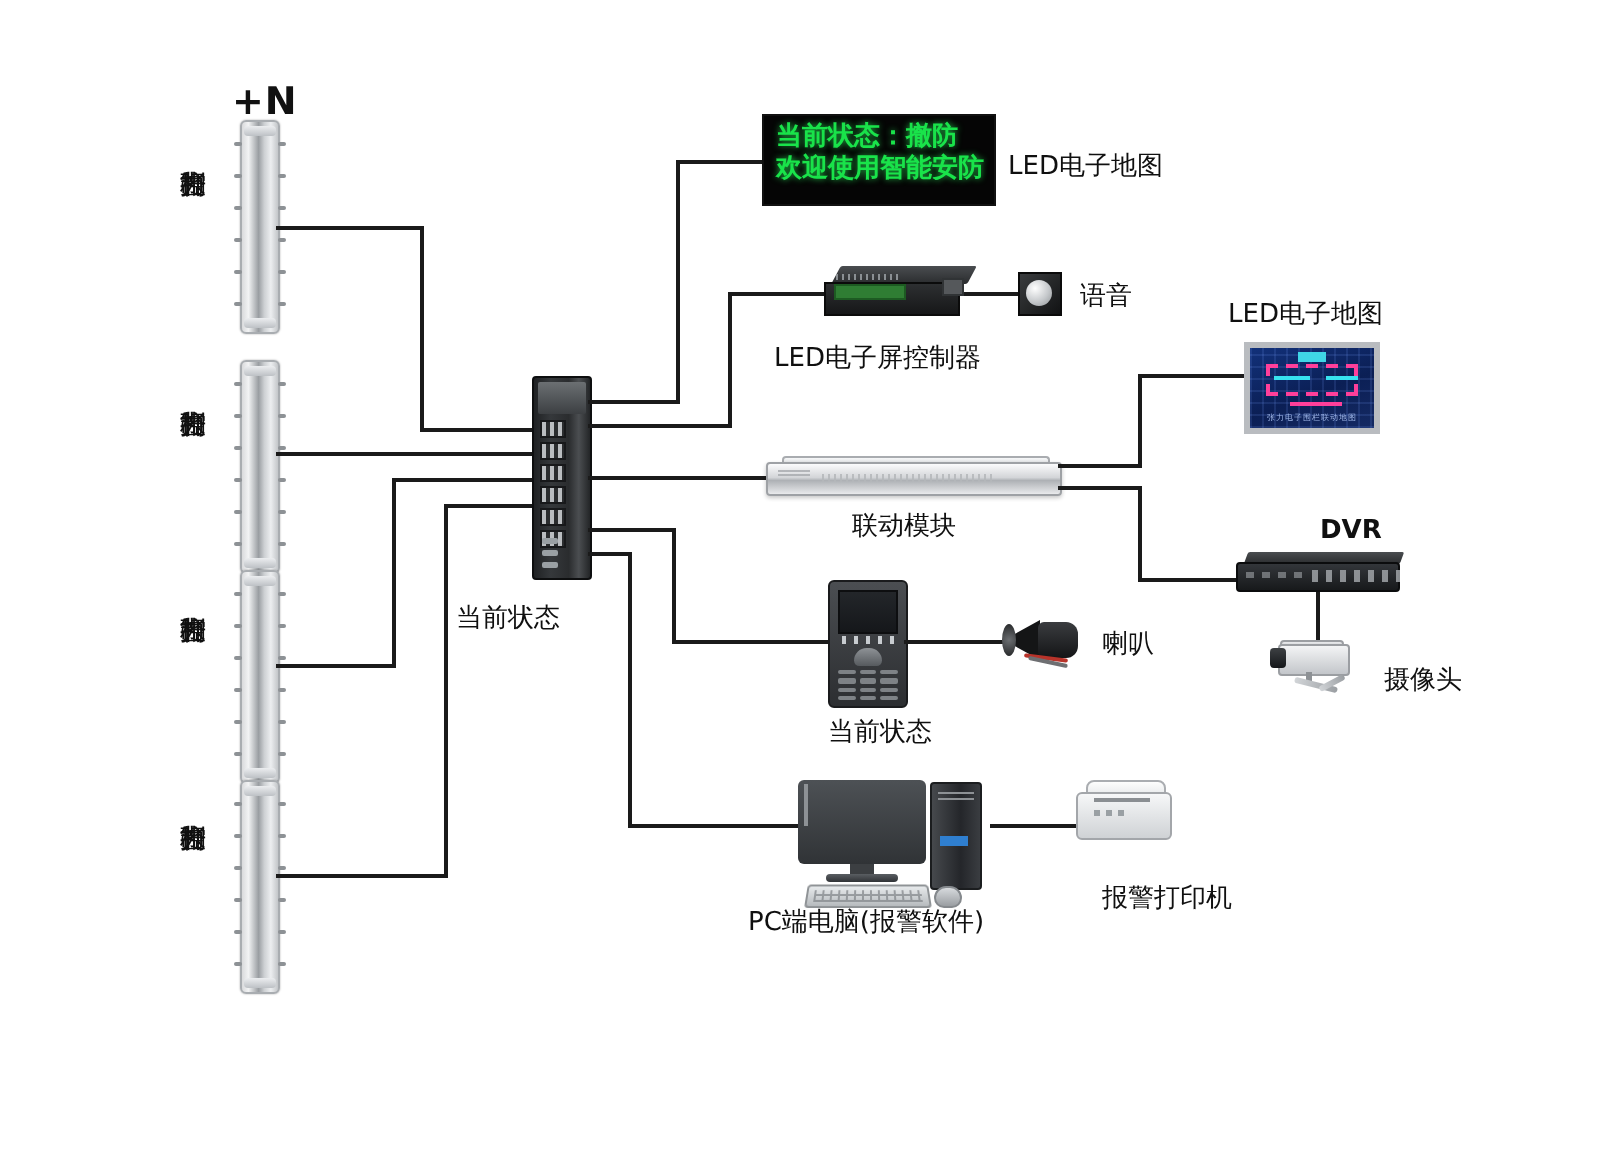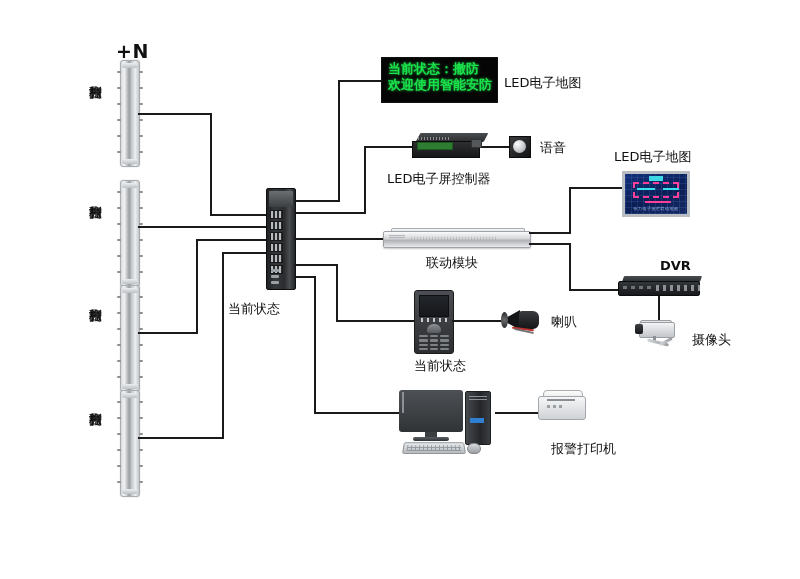--- a/index.html
+++ b/index.html
@@ -652,6 +652,7 @@
       </span>
     <span class="mouse"></span>
   </div>
+  <div class="plabel" style="left:374px;top:452px;">PC端电脑(报警软件)</div>
 
   <div class="wire h" style="left:495px;top:412px;width:46px;"></div>
 

